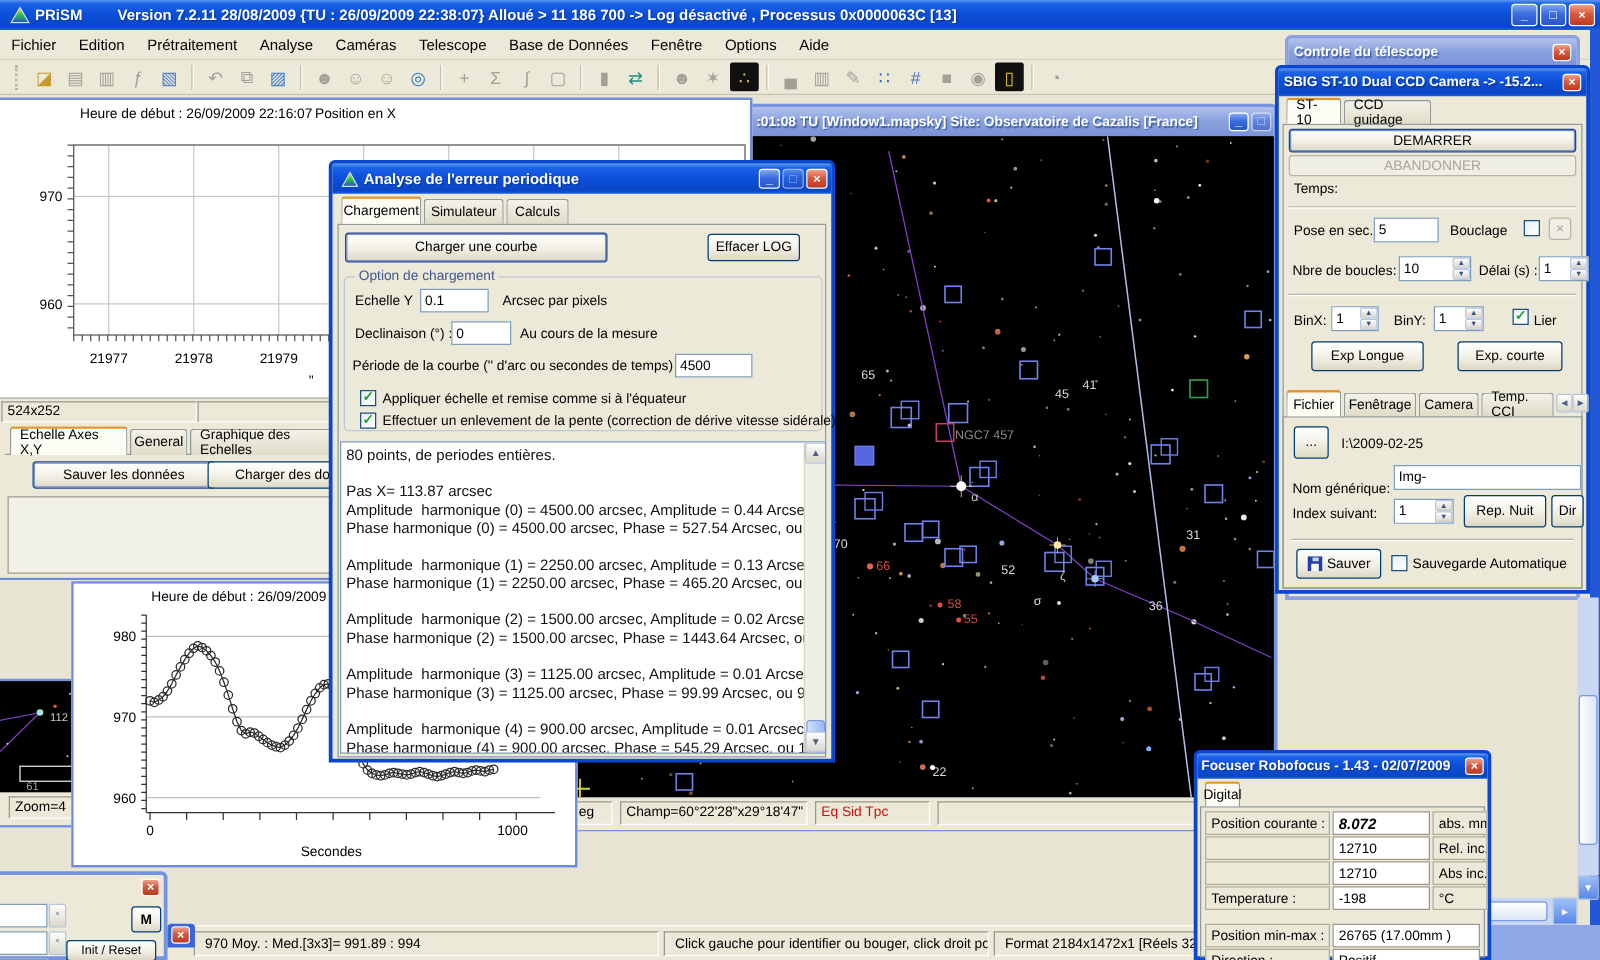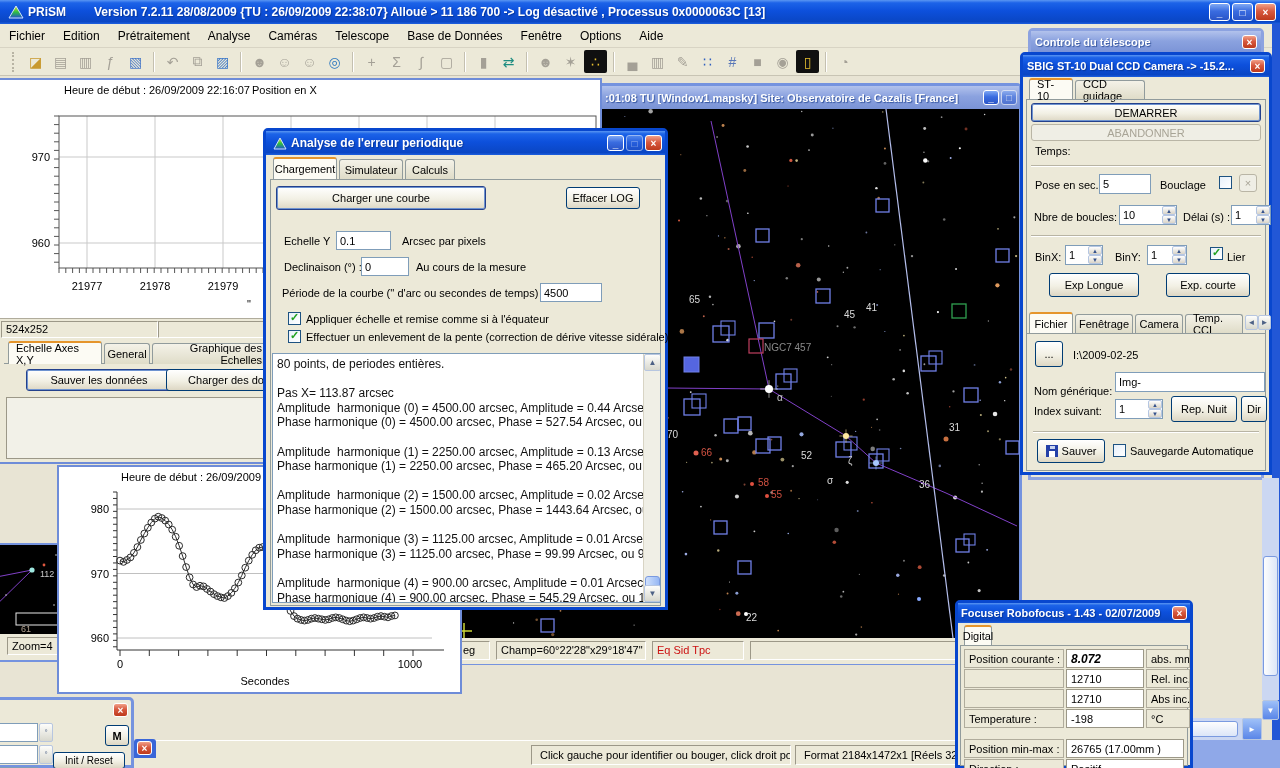--- a/index.html
+++ b/index.html
@@ -802,6 +802,9 @@
   <div class="abs" style="left:4px;top:48px;width:391px;height:427px;border:1px solid #919B9C;background:#ECE9D8"></div>
   <button class="btn def abs" style="left:10px;top:55px;width:210px;height:24px">Charger une courbe</button>
   <button class="btn abs" style="left:300px;top:56px;width:74px;height:22px">Effacer LOG</button>
+  <div class="gb" style="left:9px;top:90px;width:383px;height:124px">
+      <i>Option de chargement</i>
+    </div>
   <span class="lbl" style="left:18px;top:104px">Echelle Y</span>
   <input class="inp abs" style="left: 70px; top: 100px; width: 55px; height: 19px;" value="0.1">
   <span class="lbl" style="left:136px;top:104px">Arcsec par pixels</span>

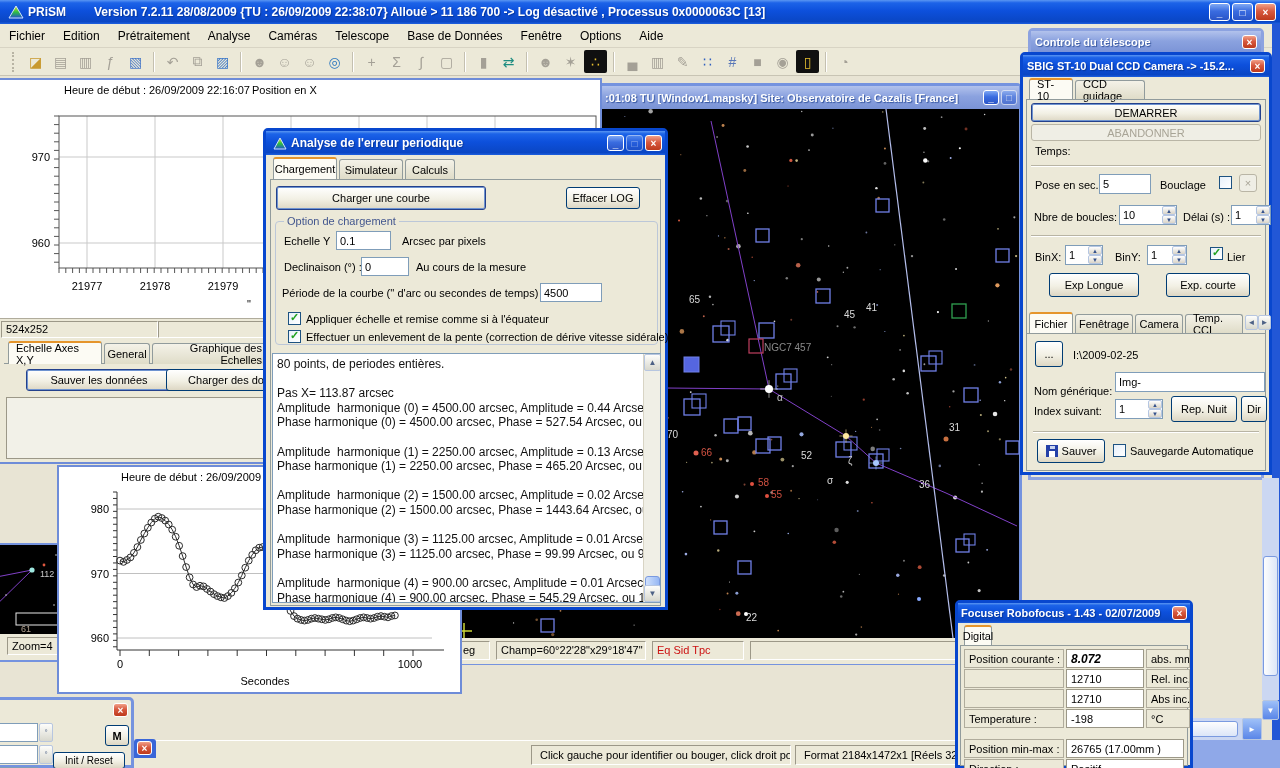--- a/index.html
+++ b/index.html
@@ -594,7 +594,7 @@
         <div class="tab" style="left: 100px; top: 2px; height: 21px; width: 46px;">
           <span>General</span>
         </div>
-        <div class="tab" style="left: 148px; top: 2px; height: 21px; width: 118px; text-align: right;">
+        <div class="tab" style="left: 148px; top: 2px; height: 21px; width: 118px;">
           <span>Graphique des Echelles</span>
         </div>
       </div>

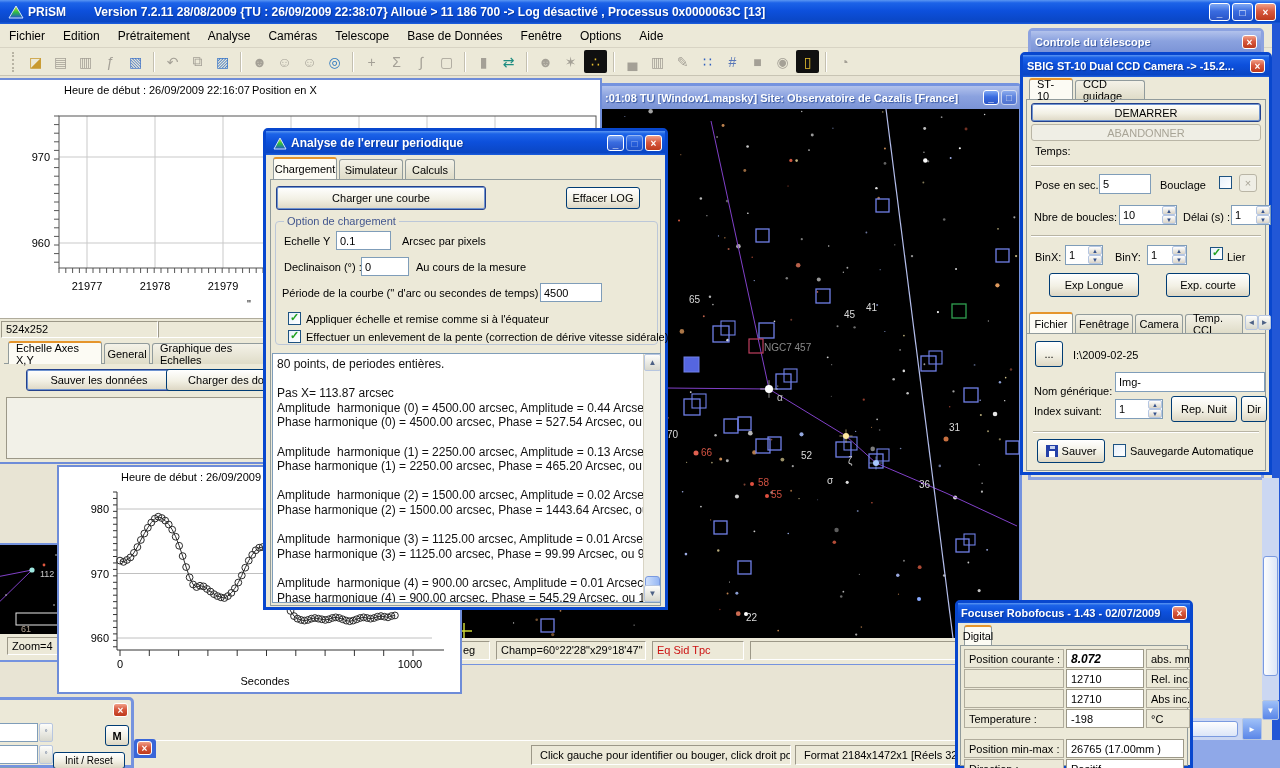--- a/index.html
+++ b/index.html
@@ -760,6 +760,7 @@
 </div>
 
 <div class="abs" id="statusbar" style="left:0;top:740px;width:1280px;height:28px;background:#ECE9D8;border-top:1px solid #fff">
+  <div class="sunk lbl" style="left:155px;top:4px;width:372px;height:20px;padding:3px 8px">970  Moy. : Med.[3x3]= 991.89 : 994</div>
   <div class="sunk lbl" style="left:531px;top:4px;width:260px;height:20px;padding:3px 8px;overflow:hidden">Click gauche pour identifier ou bouger, click droit pour d'autres fonctions.</div>
   <div class="sunk lbl" style="left:795px;top:4px;width:480px;height:20px;padding:3px 8px;overflow:hidden">Format 2184x1472x1 [Réels 32 bits]</div>
 </div>

